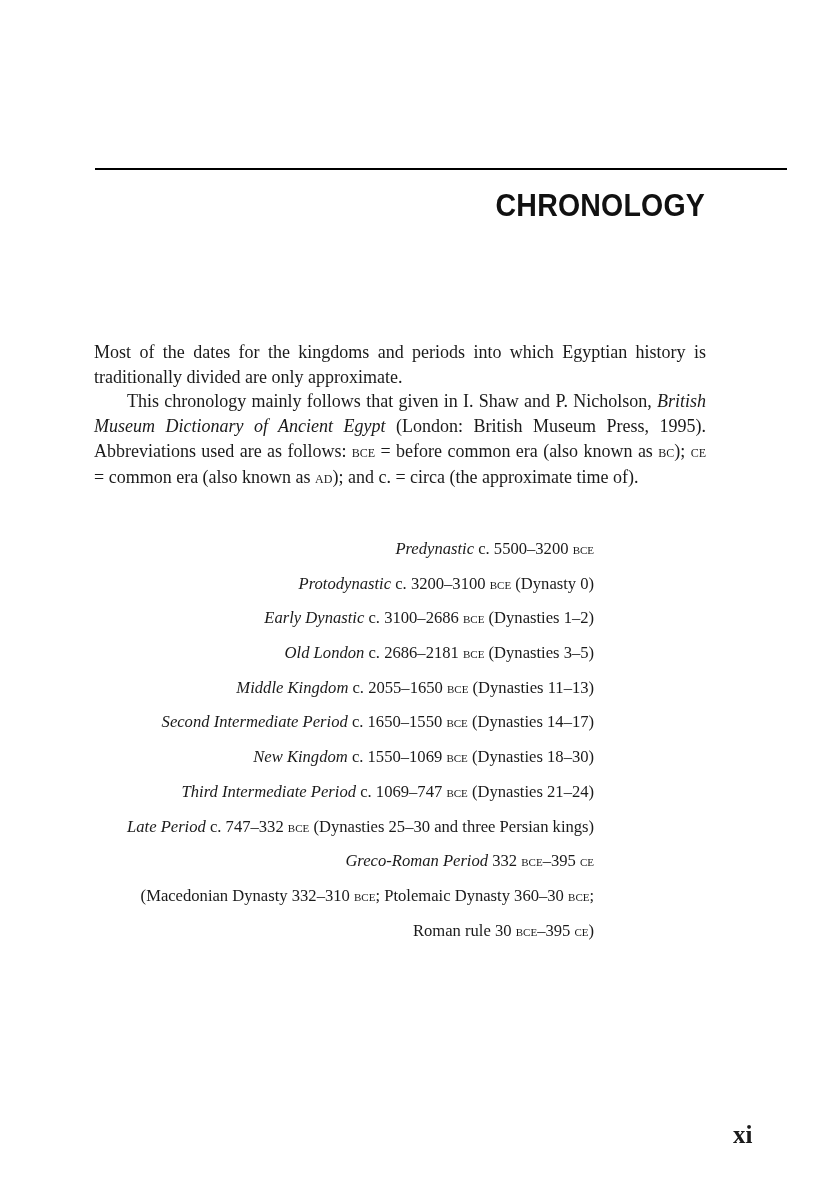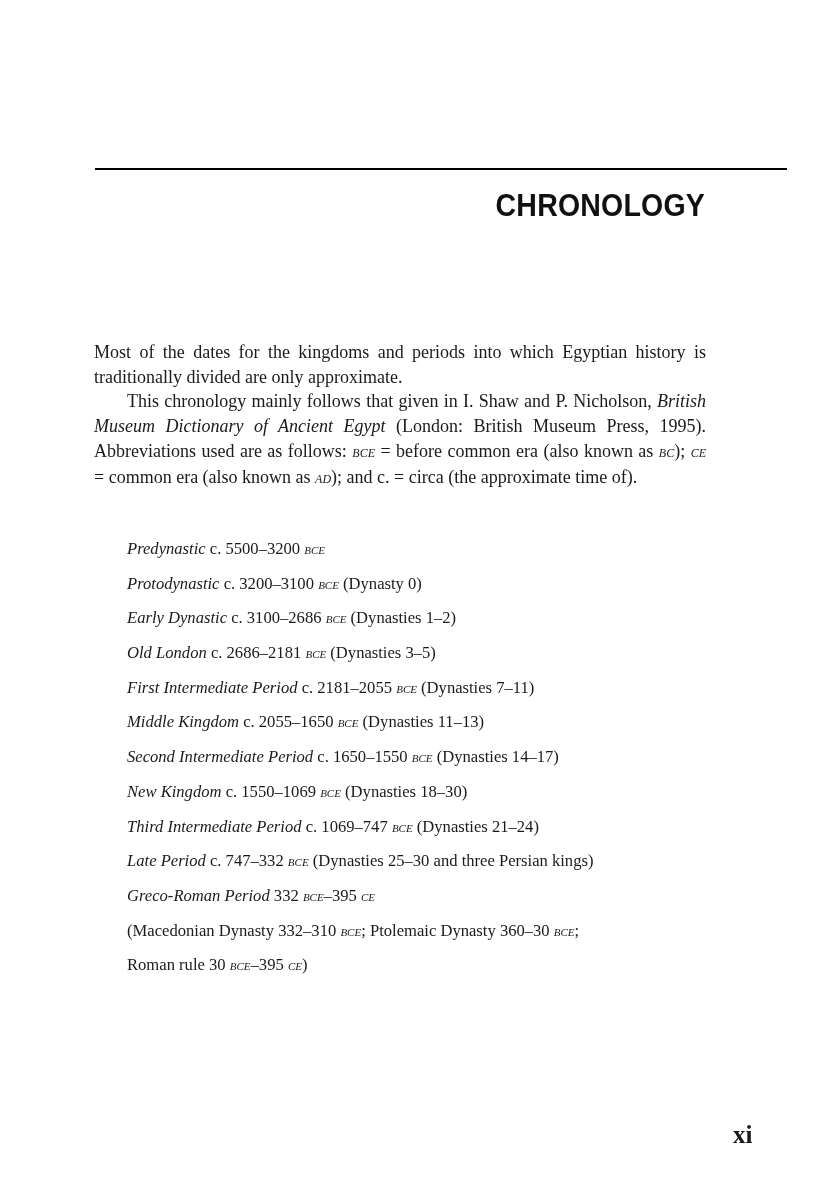--- a/index.html
+++ b/index.html
@@ -12,7 +12,7 @@
   .intro { position: absolute; left: 94px; top: 340px; width: 612px; font-size: 18px; line-height: 24.7px; text-align: justify; }
   .intro p { margin: 0; }
   .intro p.indent { text-indent: 33px; }
-  .sc { font-variant: small-caps; text-transform: lowercase; font-size: 0.95em; font-style: italic; }
+  .sc { font-variant: small-caps; text-transform: lowercase; font-size: 0.95em; }
   .list { position: absolute; left: 127px; top: 537px; font-size: 16.6px; }
   .list .item { height: 34.7px; line-height: 24px; white-space: nowrap; }
   .folio { position: absolute; left: 733px; top: 1121px; font-weight: bold; font-size: 25px; }

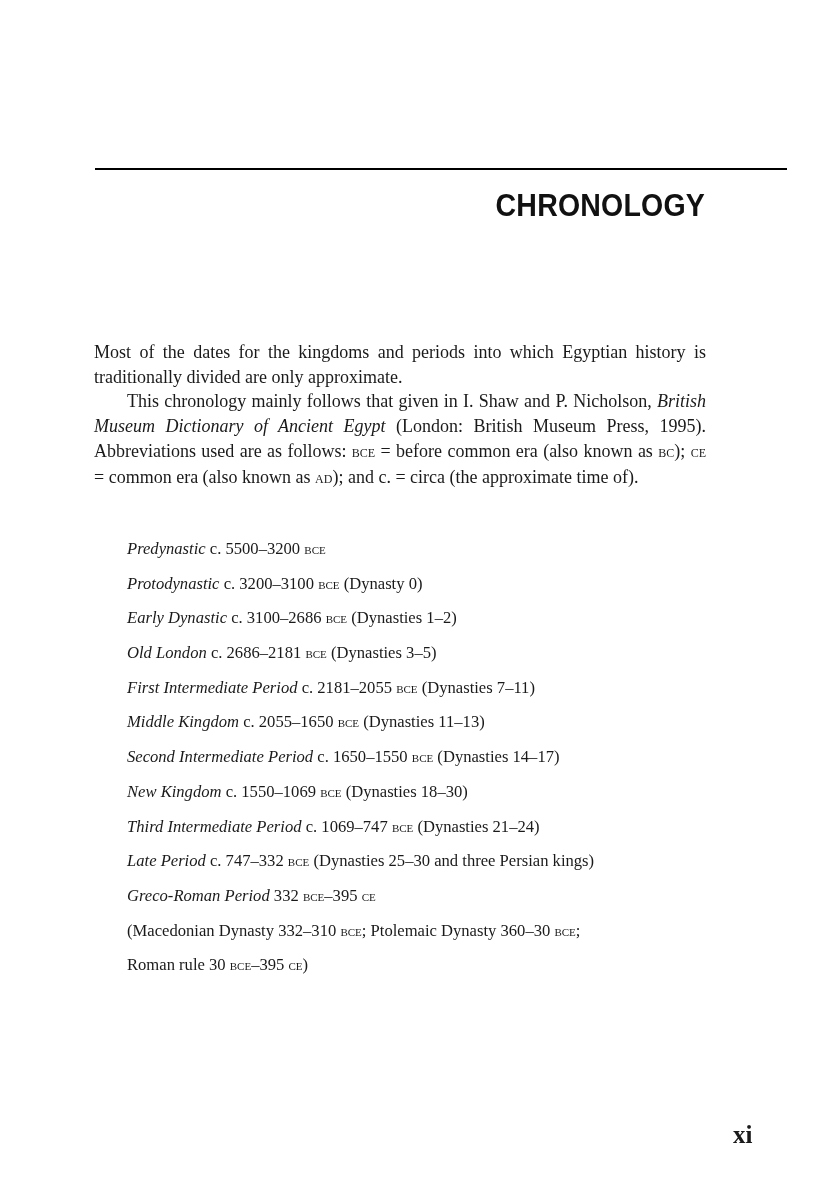--- a/index.html
+++ b/index.html
@@ -14,7 +14,7 @@
   .intro p.indent { text-indent: 33px; }
   .sc { font-variant: small-caps; text-transform: lowercase; font-size: 0.95em; }
   .list { position: absolute; left: 127px; top: 537px; font-size: 16.6px; }
-  .list .item { height: 34.7px; line-height: 24px; white-space: nowrap; }
+  .list .item { height: 34.7px; line-height: 24px; white-space: nowrap; text-align: right; }
   .folio { position: absolute; left: 733px; top: 1121px; font-weight: bold; font-size: 25px; }
   i { font-style: italic; }
 </style>

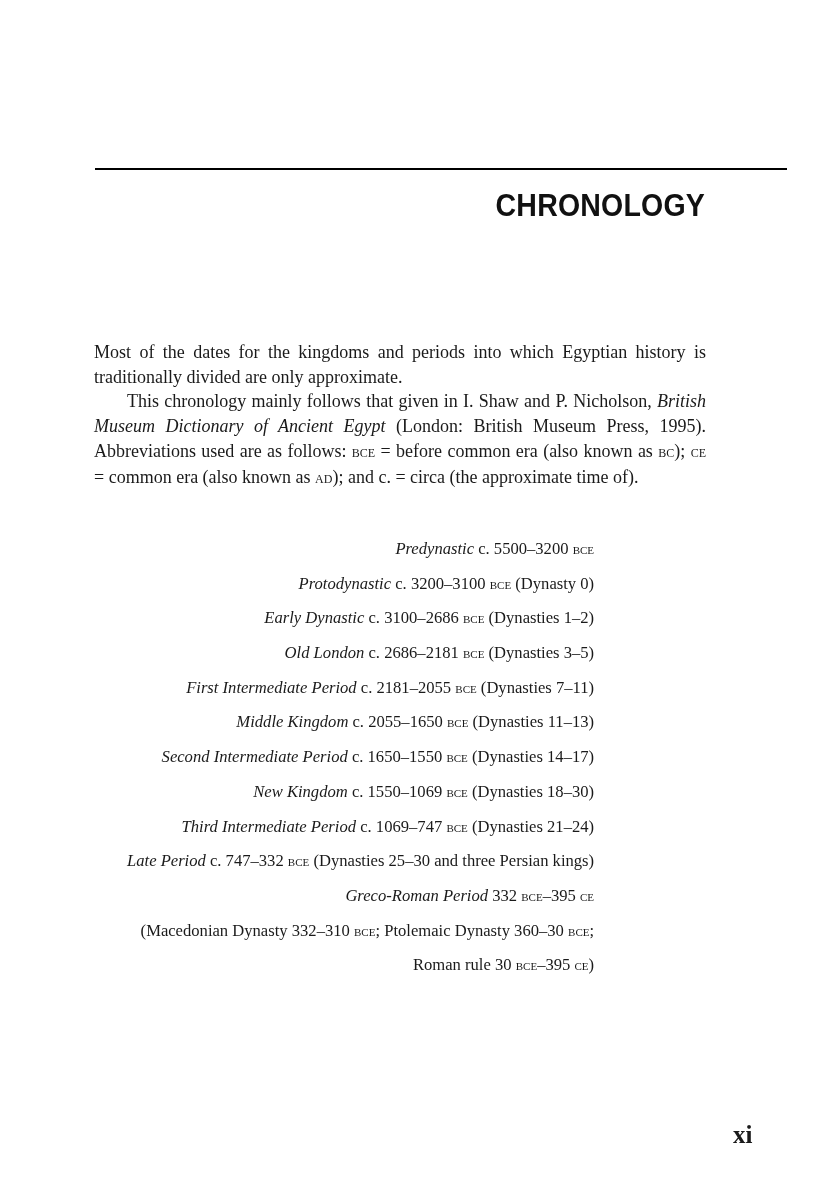--- a/index.html
+++ b/index.html
@@ -34,7 +34,6 @@
   <div class="item"><i>Protodynastic</i><span> c. 3200–3100 </span><span class="sc">BCE</span><span> (Dynasty 0)</span></div>
   <div class="item"><i>Early Dynastic</i><span> c. 3100–2686 </span><span class="sc">BCE</span><span> (Dynasties 1–2)</span></div>
   <div class="item"><i>Old London</i><span> c. 2686–2181 </span><span class="sc">BCE</span><span> (Dynasties 3–5)</span></div>
-  <div class="item"><i>First Intermediate Period</i><span> c. 2181–2055 </span><span class="sc">BCE</span><span> (Dynasties 7–11)</span></div>
   <div class="item"><i>Middle Kingdom</i><span> c. 2055–1650 </span><span class="sc">BCE</span><span> (Dynasties 11–13)</span></div>
   <div class="item"><i>Second Intermediate Period</i><span> c. 1650–1550 </span><span class="sc">BCE</span><span> (Dynasties 14–17)</span></div>
   <div class="item"><i>New Kingdom</i><span> c. 1550–1069 </span><span class="sc">BCE</span><span> (Dynasties 18–30)</span></div>

